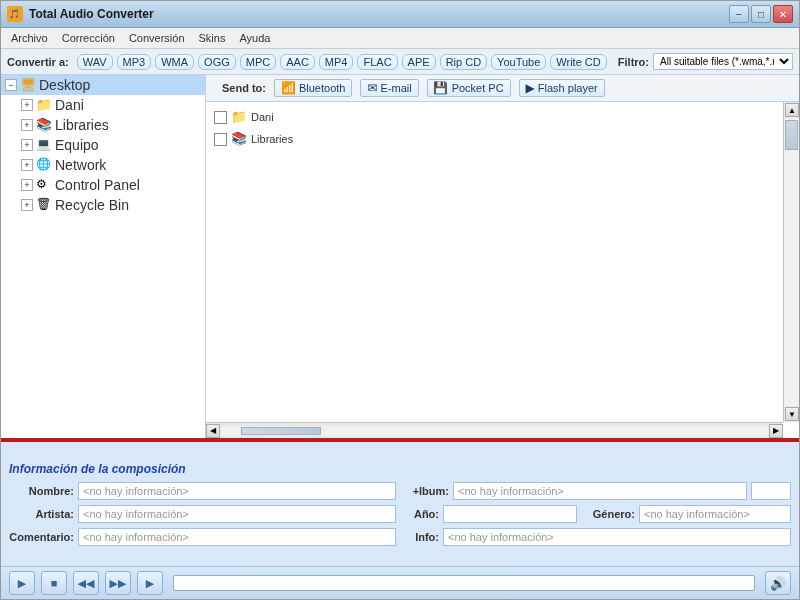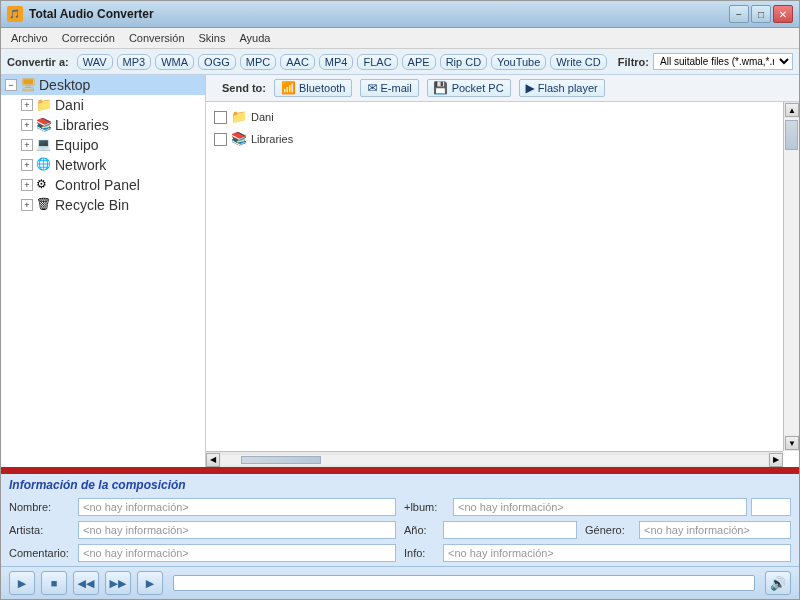--- a/index.html
+++ b/index.html
@@ -50,7 +50,7 @@
     .file-label { font-size: 11px; color: #333; }
     .filter-message { color: #888; font-style: italic; font-size: 11px; padding: 6px 24px; }
 
-    .bottom-info { background: #d8e8f8; border-top: 7px solid #b91c1c; padding: 4px 8px; }
+    .bottom-info { background: #d8e8f8; border-top: 4px solid #b91c1c; padding: 20px 8px; }
     .info-title { font-style: italic; font-weight: bold; color: #2244aa; font-size: 12px; margin-bottom: 6px; }
     .info-row { display: flex; align-items: center; gap: 4px; }
     .info-label { font-weight: normal; color: #333; min-width: 65px; text-align: left; }

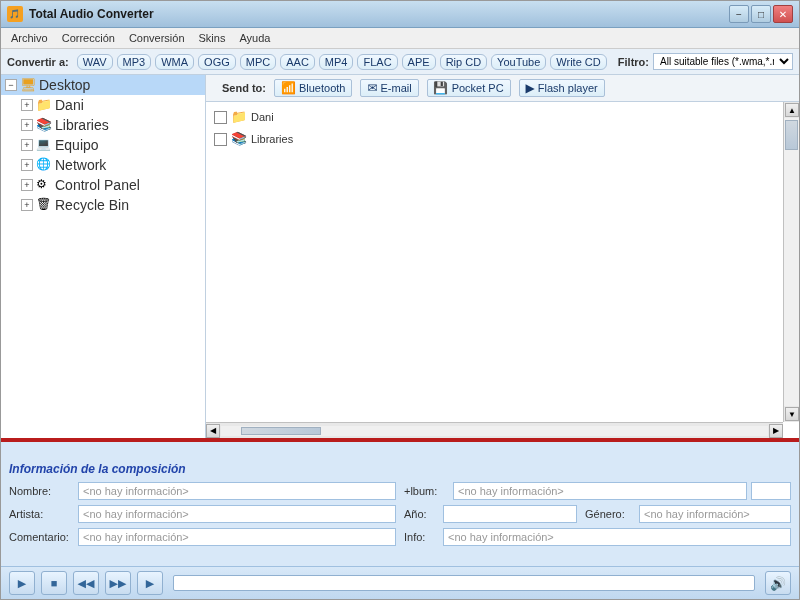--- a/index.html
+++ b/index.html
@@ -53,7 +53,7 @@
     .bottom-info { background: #d8e8f8; border-top: 4px solid #b91c1c; padding: 20px 8px; }
     .info-title { font-style: italic; font-weight: bold; color: #2244aa; font-size: 12px; margin-bottom: 6px; }
     .info-row { display: flex; align-items: center; gap: 4px; }
-    .info-label { font-weight: normal; color: #333; min-width: 65px; text-align: left; }
+    .info-label { font-weight: bold; color: #333; min-width: 65px; text-align: right; }
     .info-field { flex: 1; background: white; border: 1px solid #a0c0e0; padding: 2px 4px; color: #999; font-size: 11px; height: 18px; }
     .info-field-sm { width: 50px; background: white; border: 1px solid #a0c0e0; padding: 2px 4px; color: #999; font-size: 11px; height: 18px; }
 

